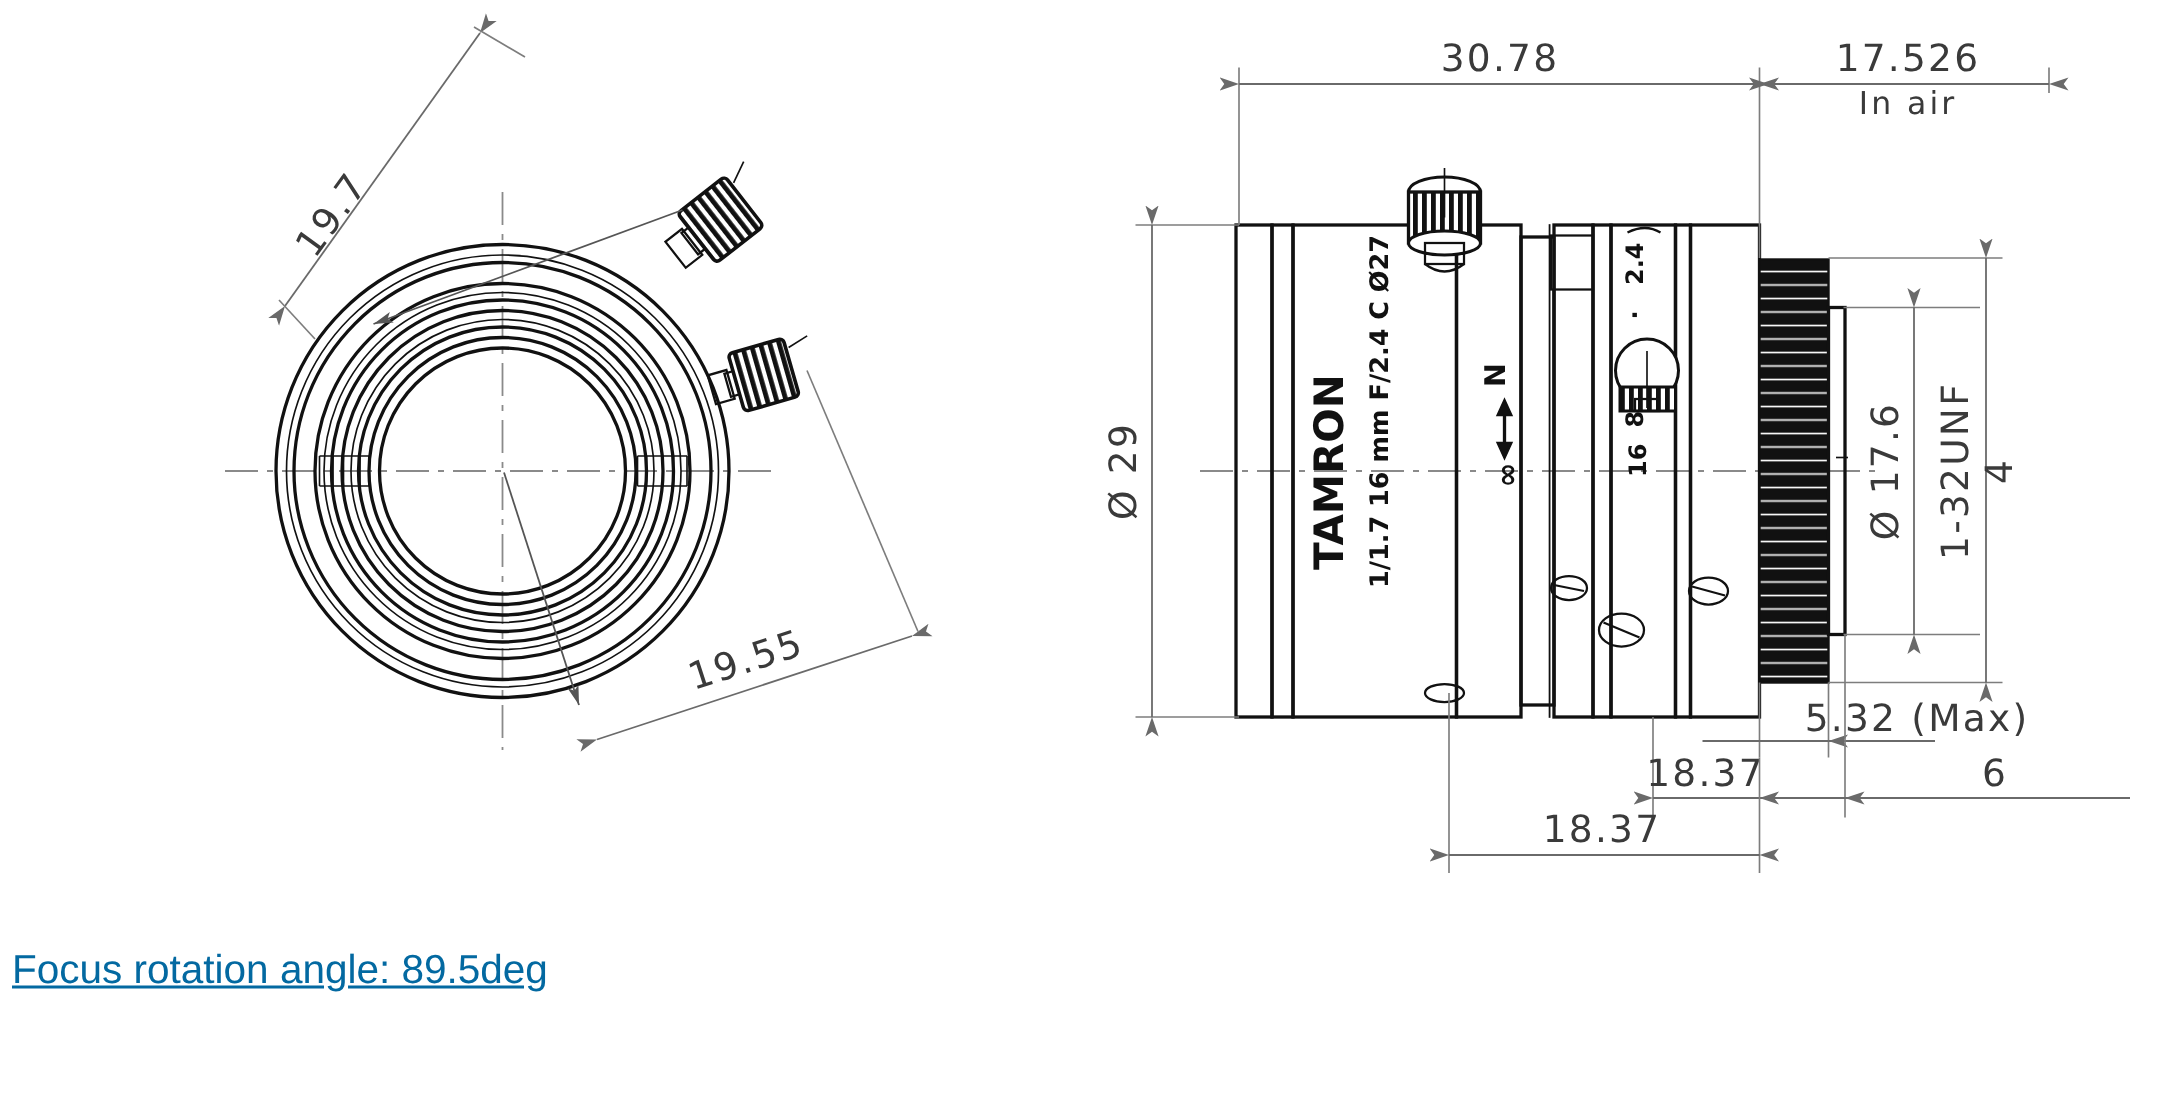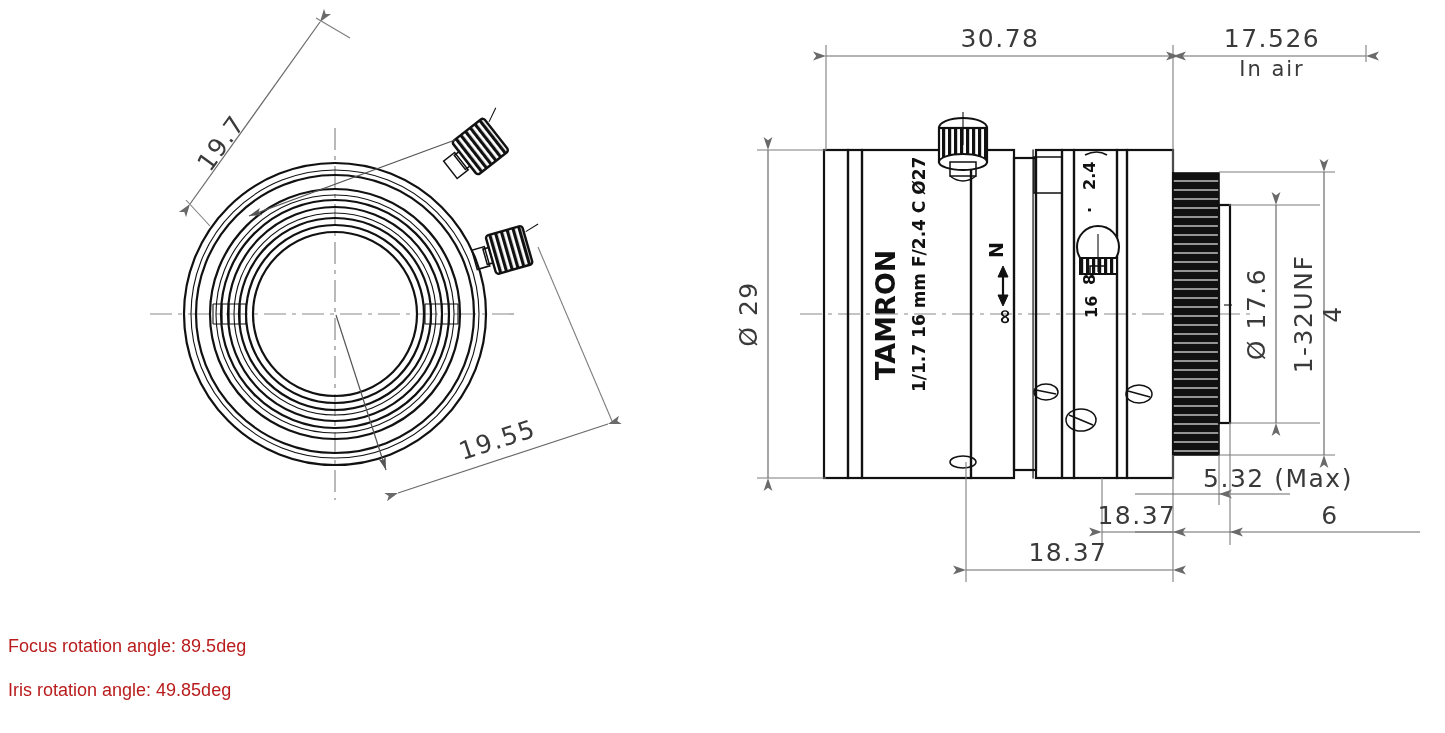--- a/index.html
+++ b/index.html
@@ -35,10 +35,11 @@
   }
   .note-line {
     font-family: "Liberation Sans", sans-serif;
-    font-size: 18px;
-    color: #b91c1c;
+    font-size: 27px;
+    color: #0369a1;
     line-height: 44px;
     white-space: nowrap;
+    text-decoration: underline;
   }
   
   .obj      { fill: none; stroke: #111; stroke-width: 2.2; }

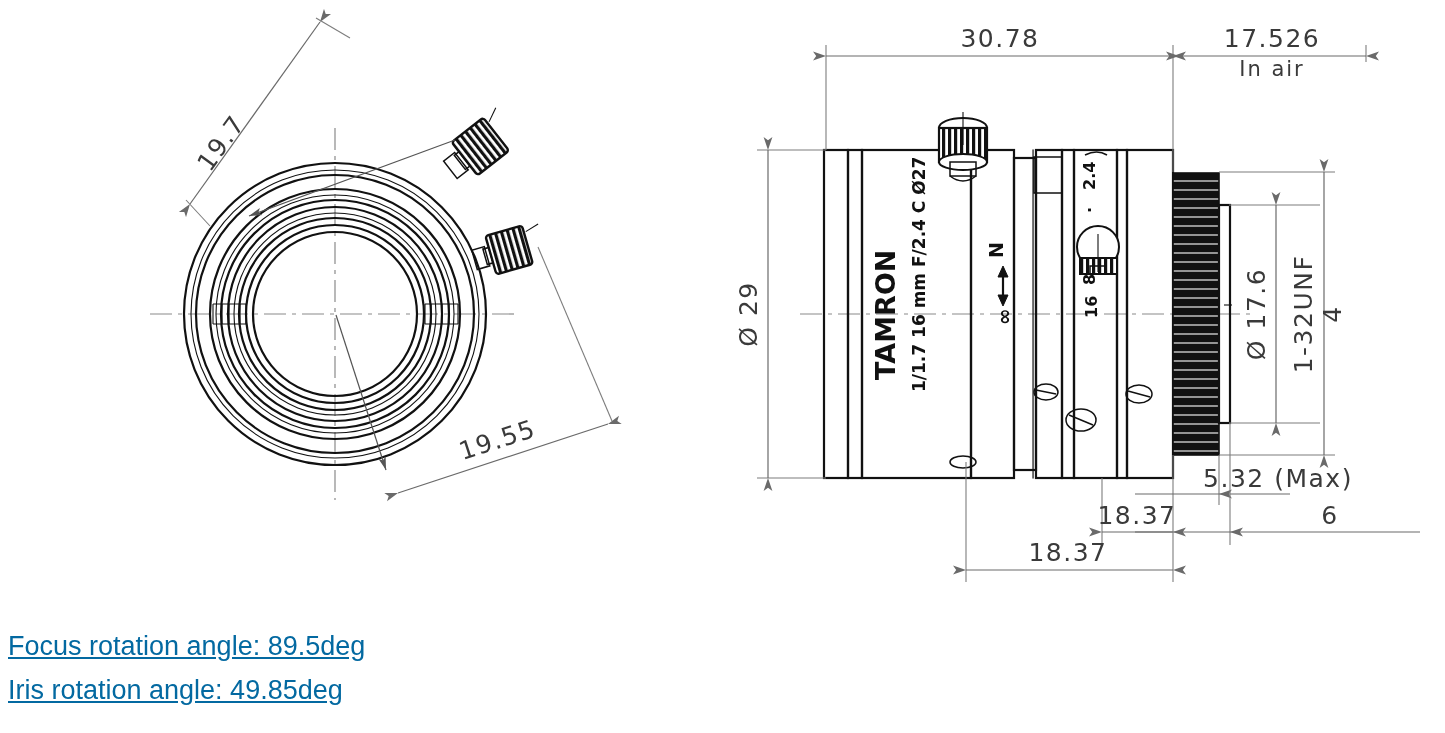--- a/index.html
+++ b/index.html
@@ -312,7 +312,6 @@
 
 <div class="notes">
   <div class="note-line">Focus rotation angle: 89.5deg</div>
-  <div class="note-line">Iris rotation angle: 49.85deg</div>
 </div>
 
 </body></html>

